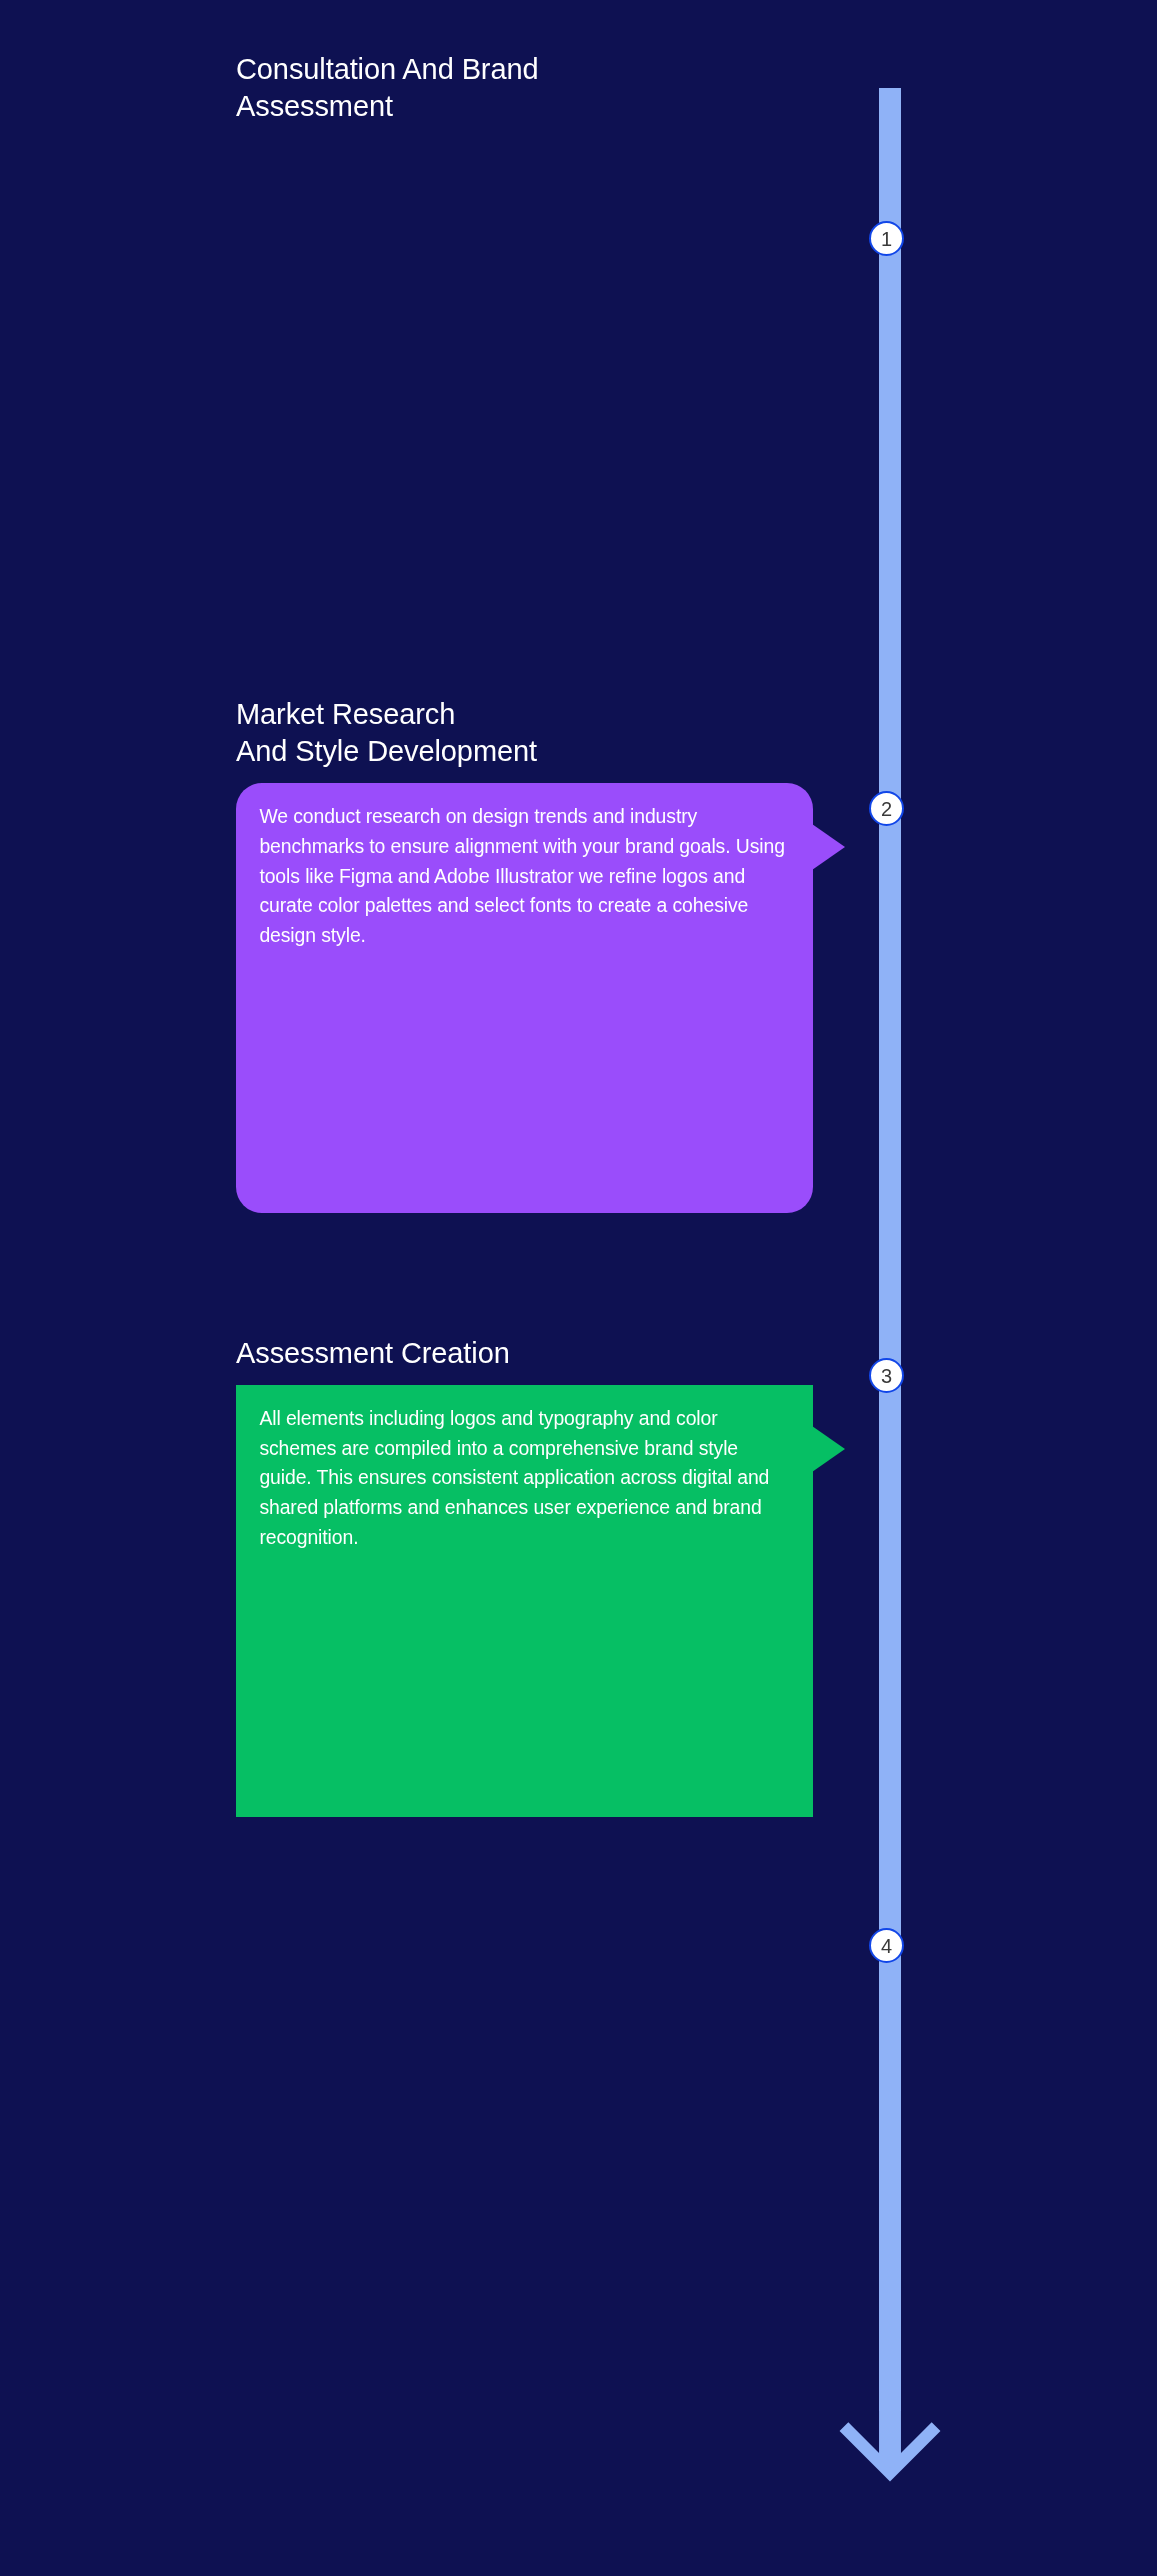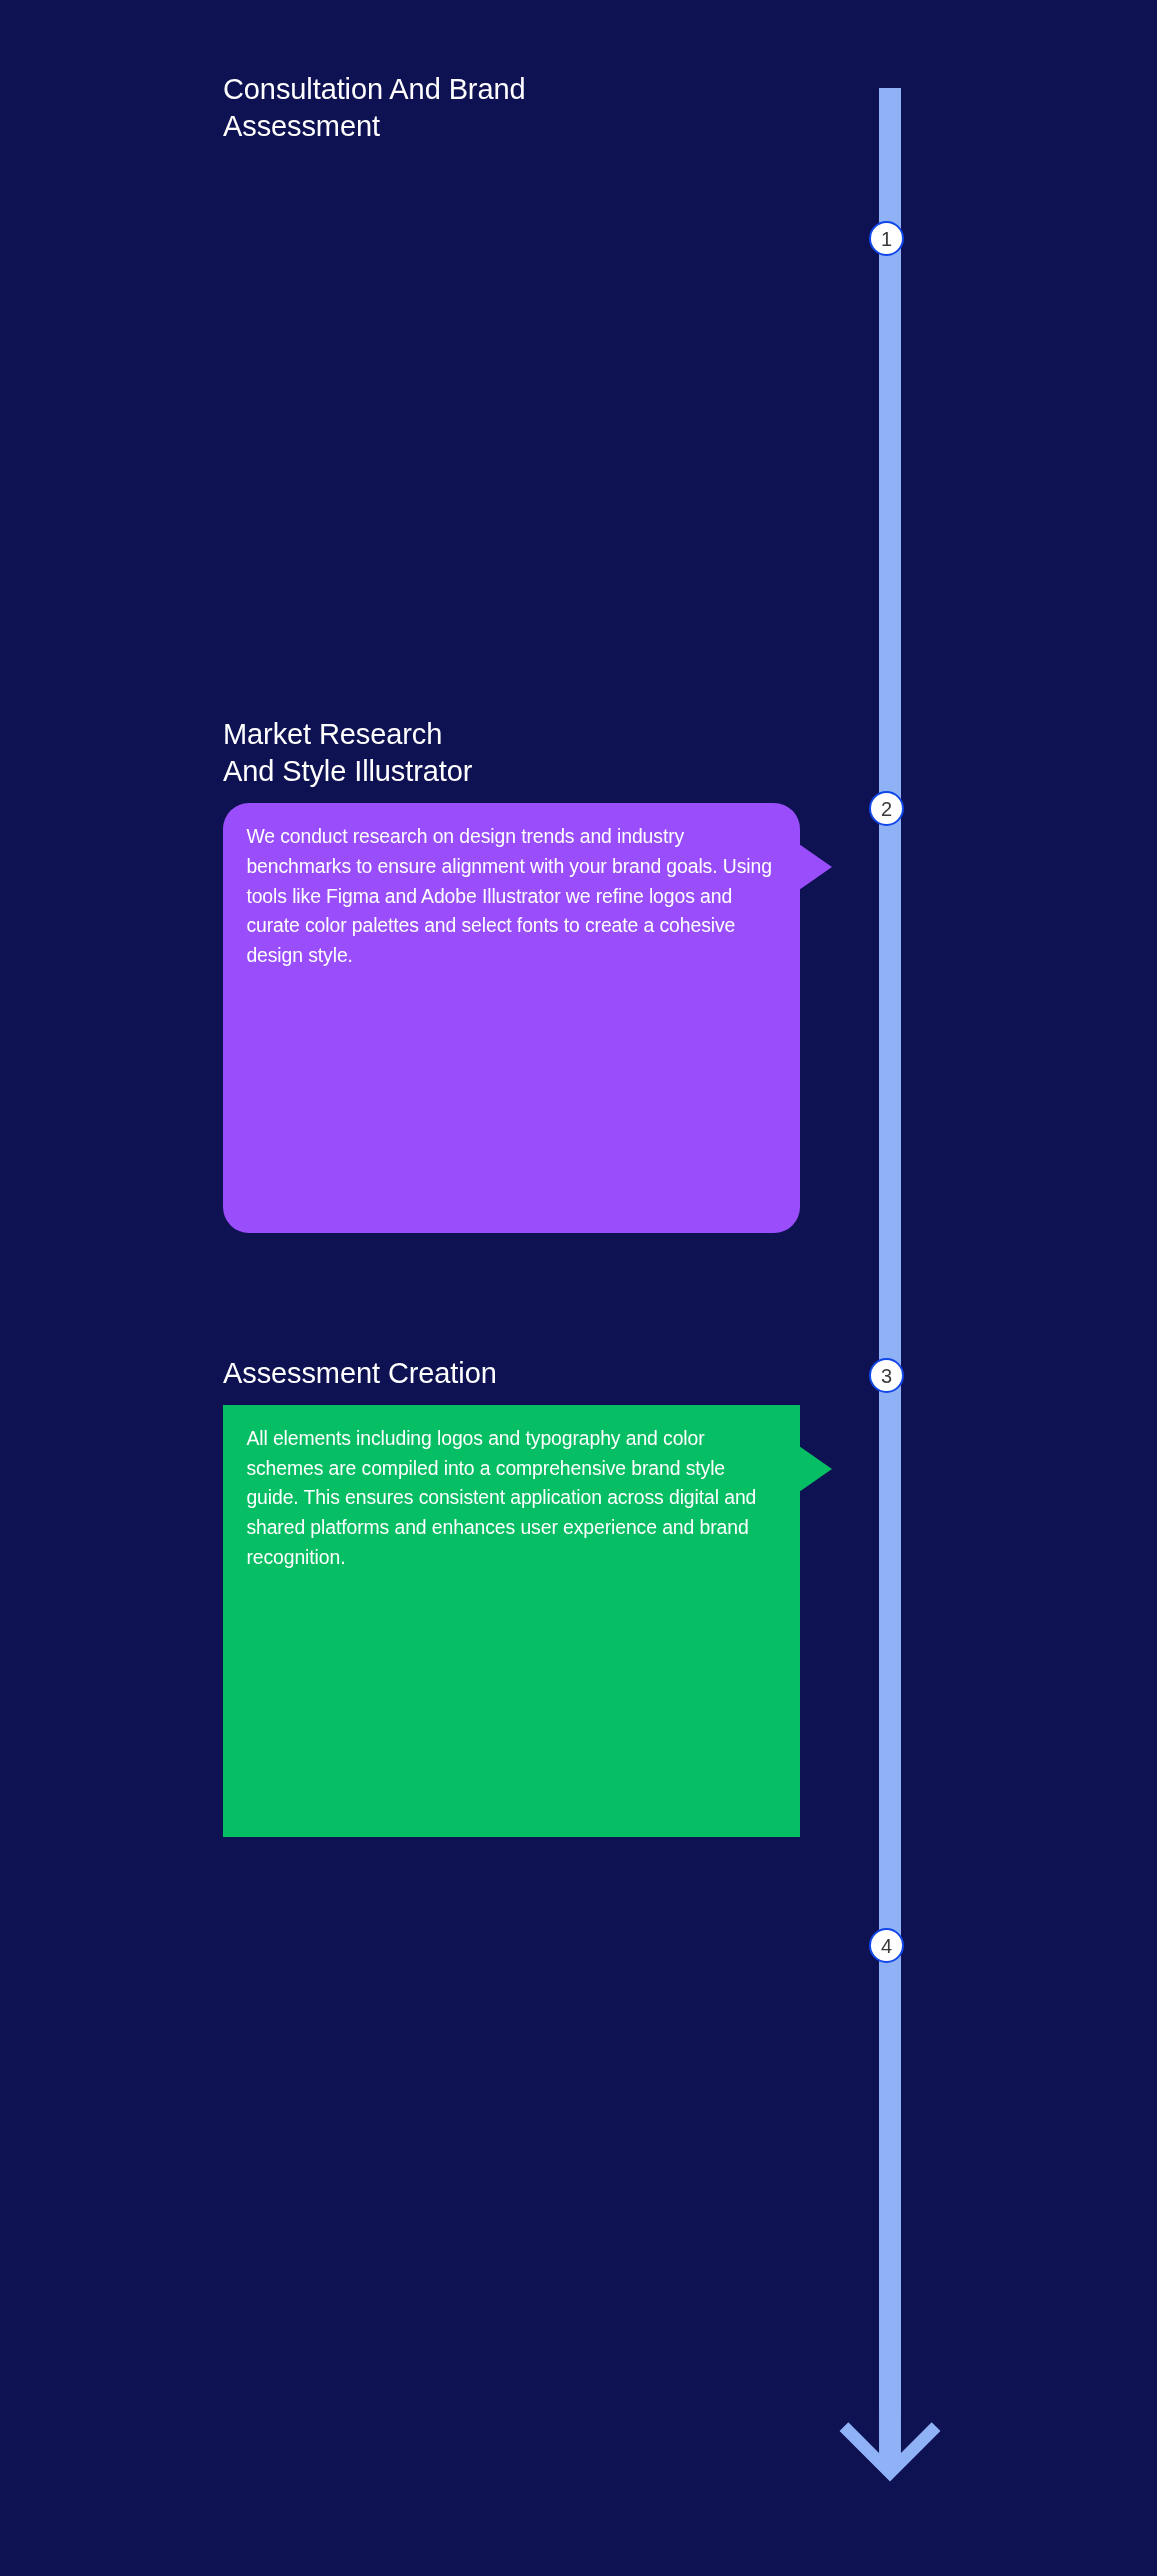--- a/index.html
+++ b/index.html
@@ -65,9 +65,8 @@
   
   .step {
     position: absolute;
-    left: 223px;
+    left: 236px;
     width: 477px;
-    margin-top: 20px;
   }
   .step-title {
     color: #ffffff;

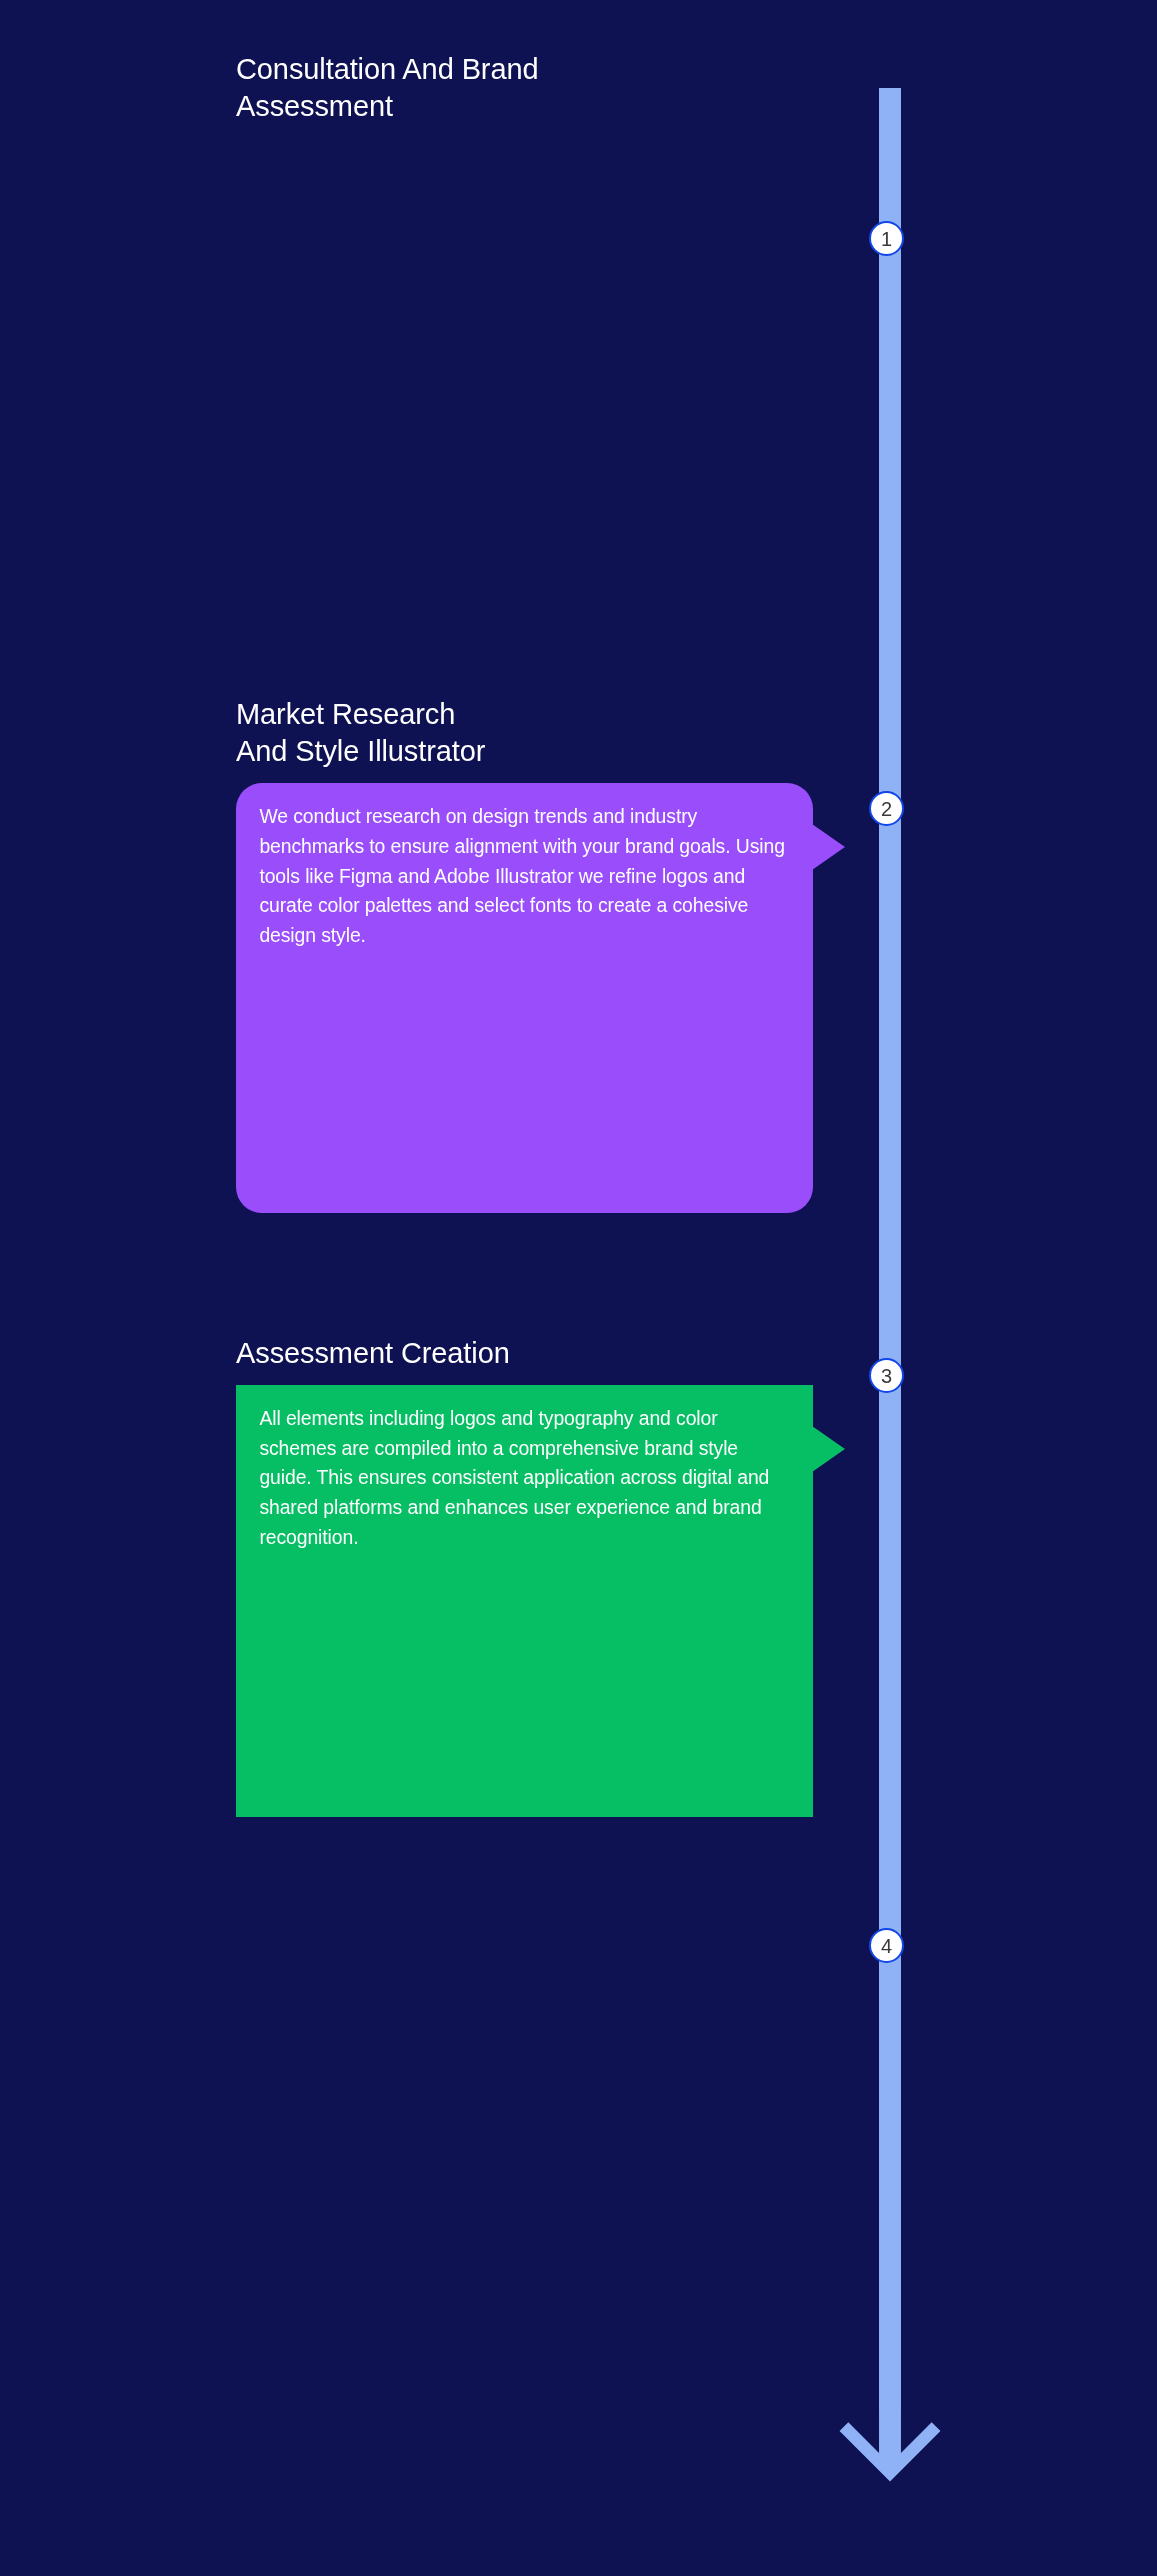--- a/index.html
+++ b/index.html
@@ -126,7 +126,7 @@
 
   <div class="step" style="top:696px;">
     <h2 class="step-title">Market Research
-And Style Illustrator</h2>
+And Style Development</h2>
     <div class="card" style="background:#9a4dfb; color:#9a4dfb; height:430px;border-radius:26px;">
       <div class="card-pointer"></div>
       <p class="card-text">We conduct research on design trends and industry benchmarks to ensure alignment with your brand goals. Using tools like Figma and Adobe Illustrator we refine logos and curate color palettes and select fonts to create a cohesive design style.</p>

